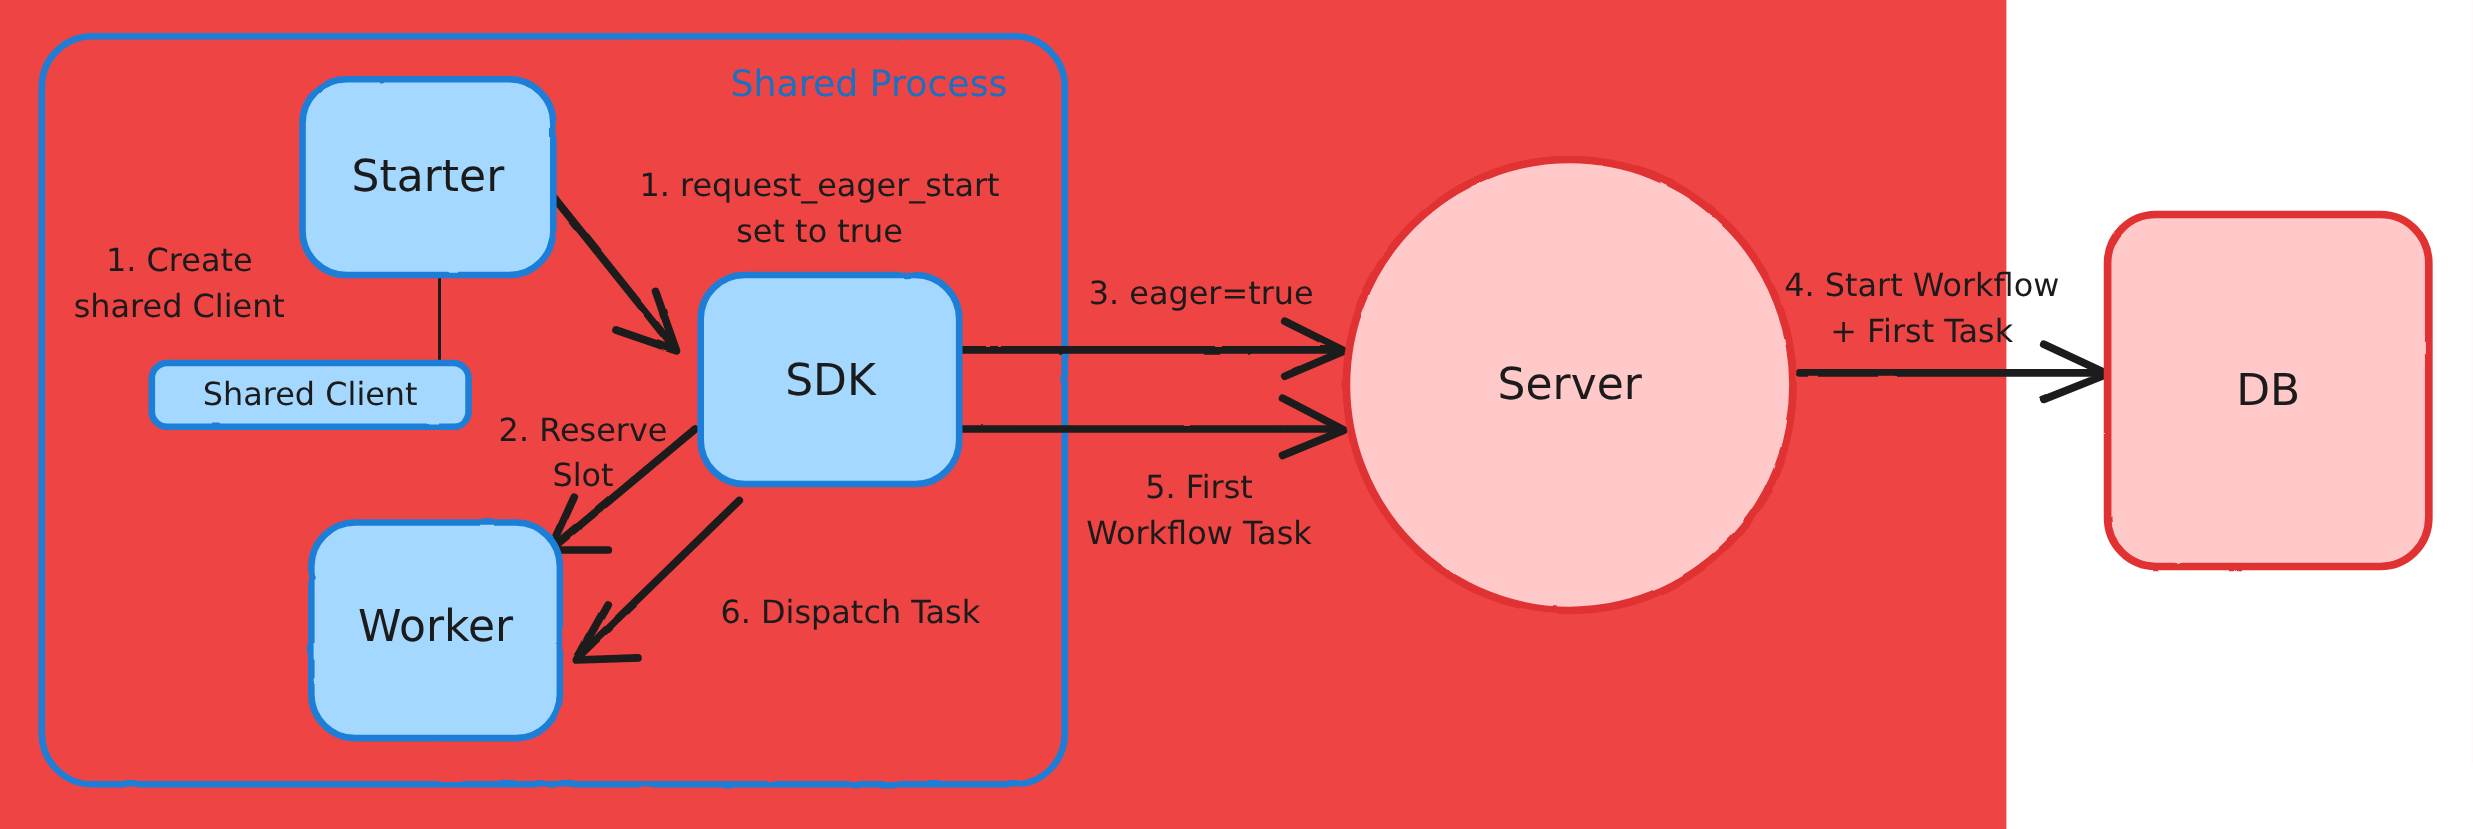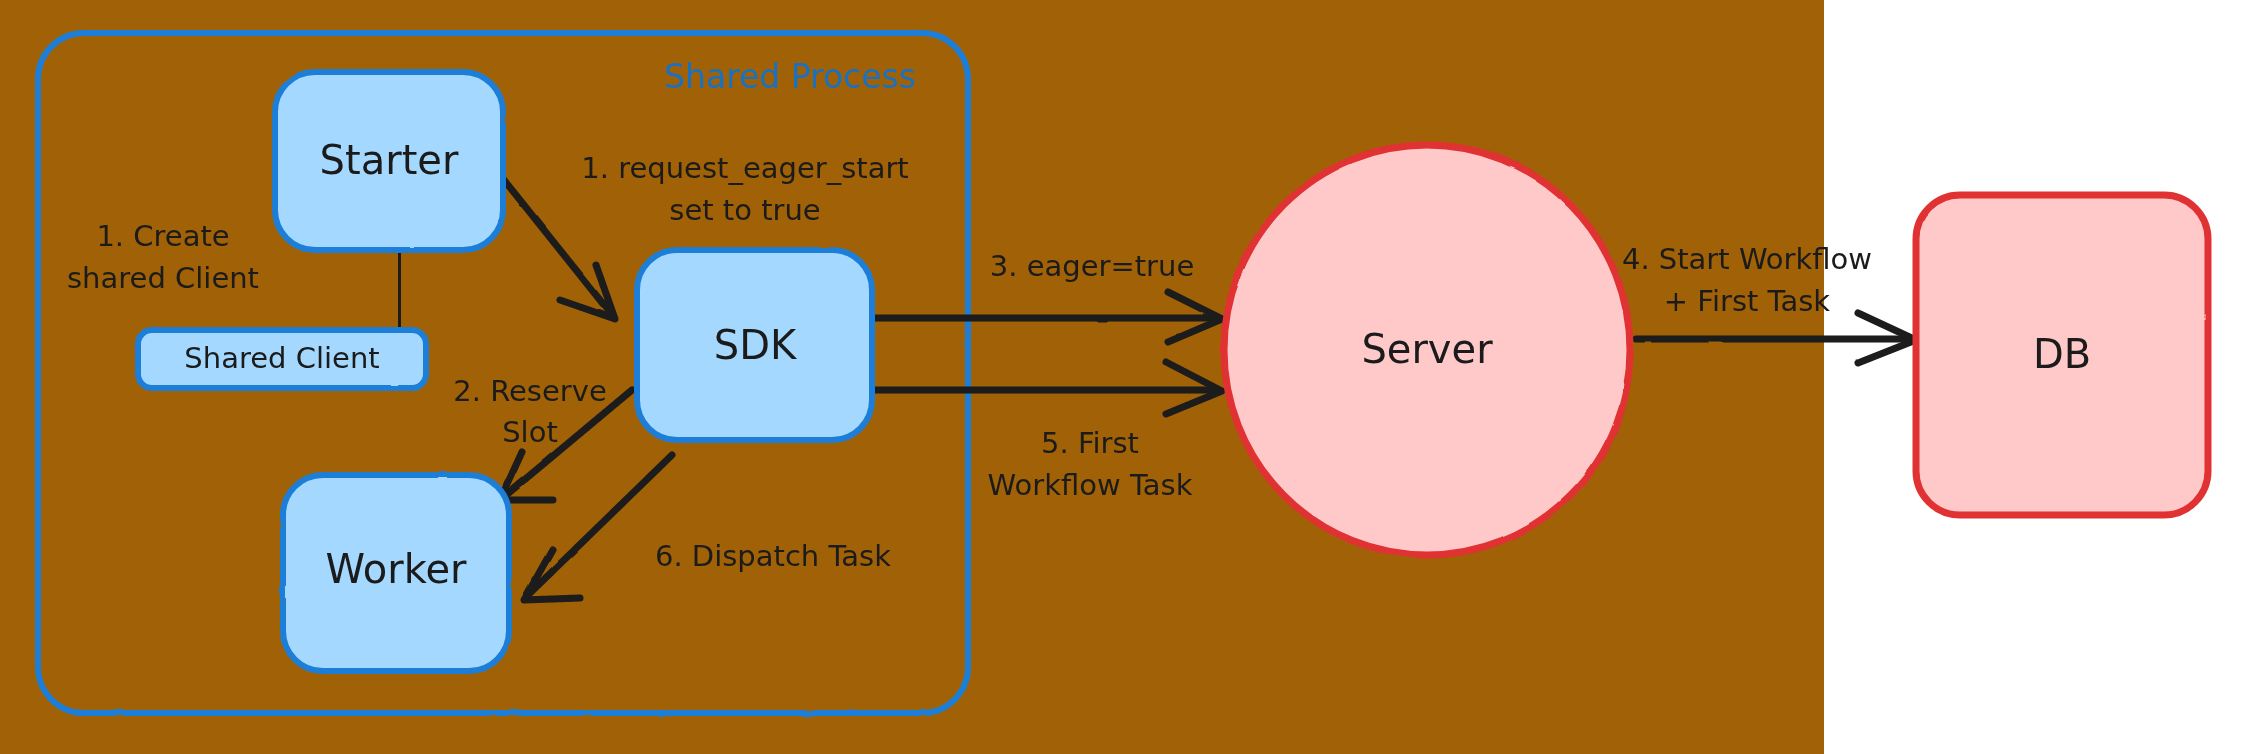--- a/index.html
+++ b/index.html
@@ -17,7 +17,7 @@
     position: relative;
     width: 1824px;
     height: 754px;
-    background: #a16207;
+    background: #ef4444;
   }
   svg#canvas {
     position: absolute;

